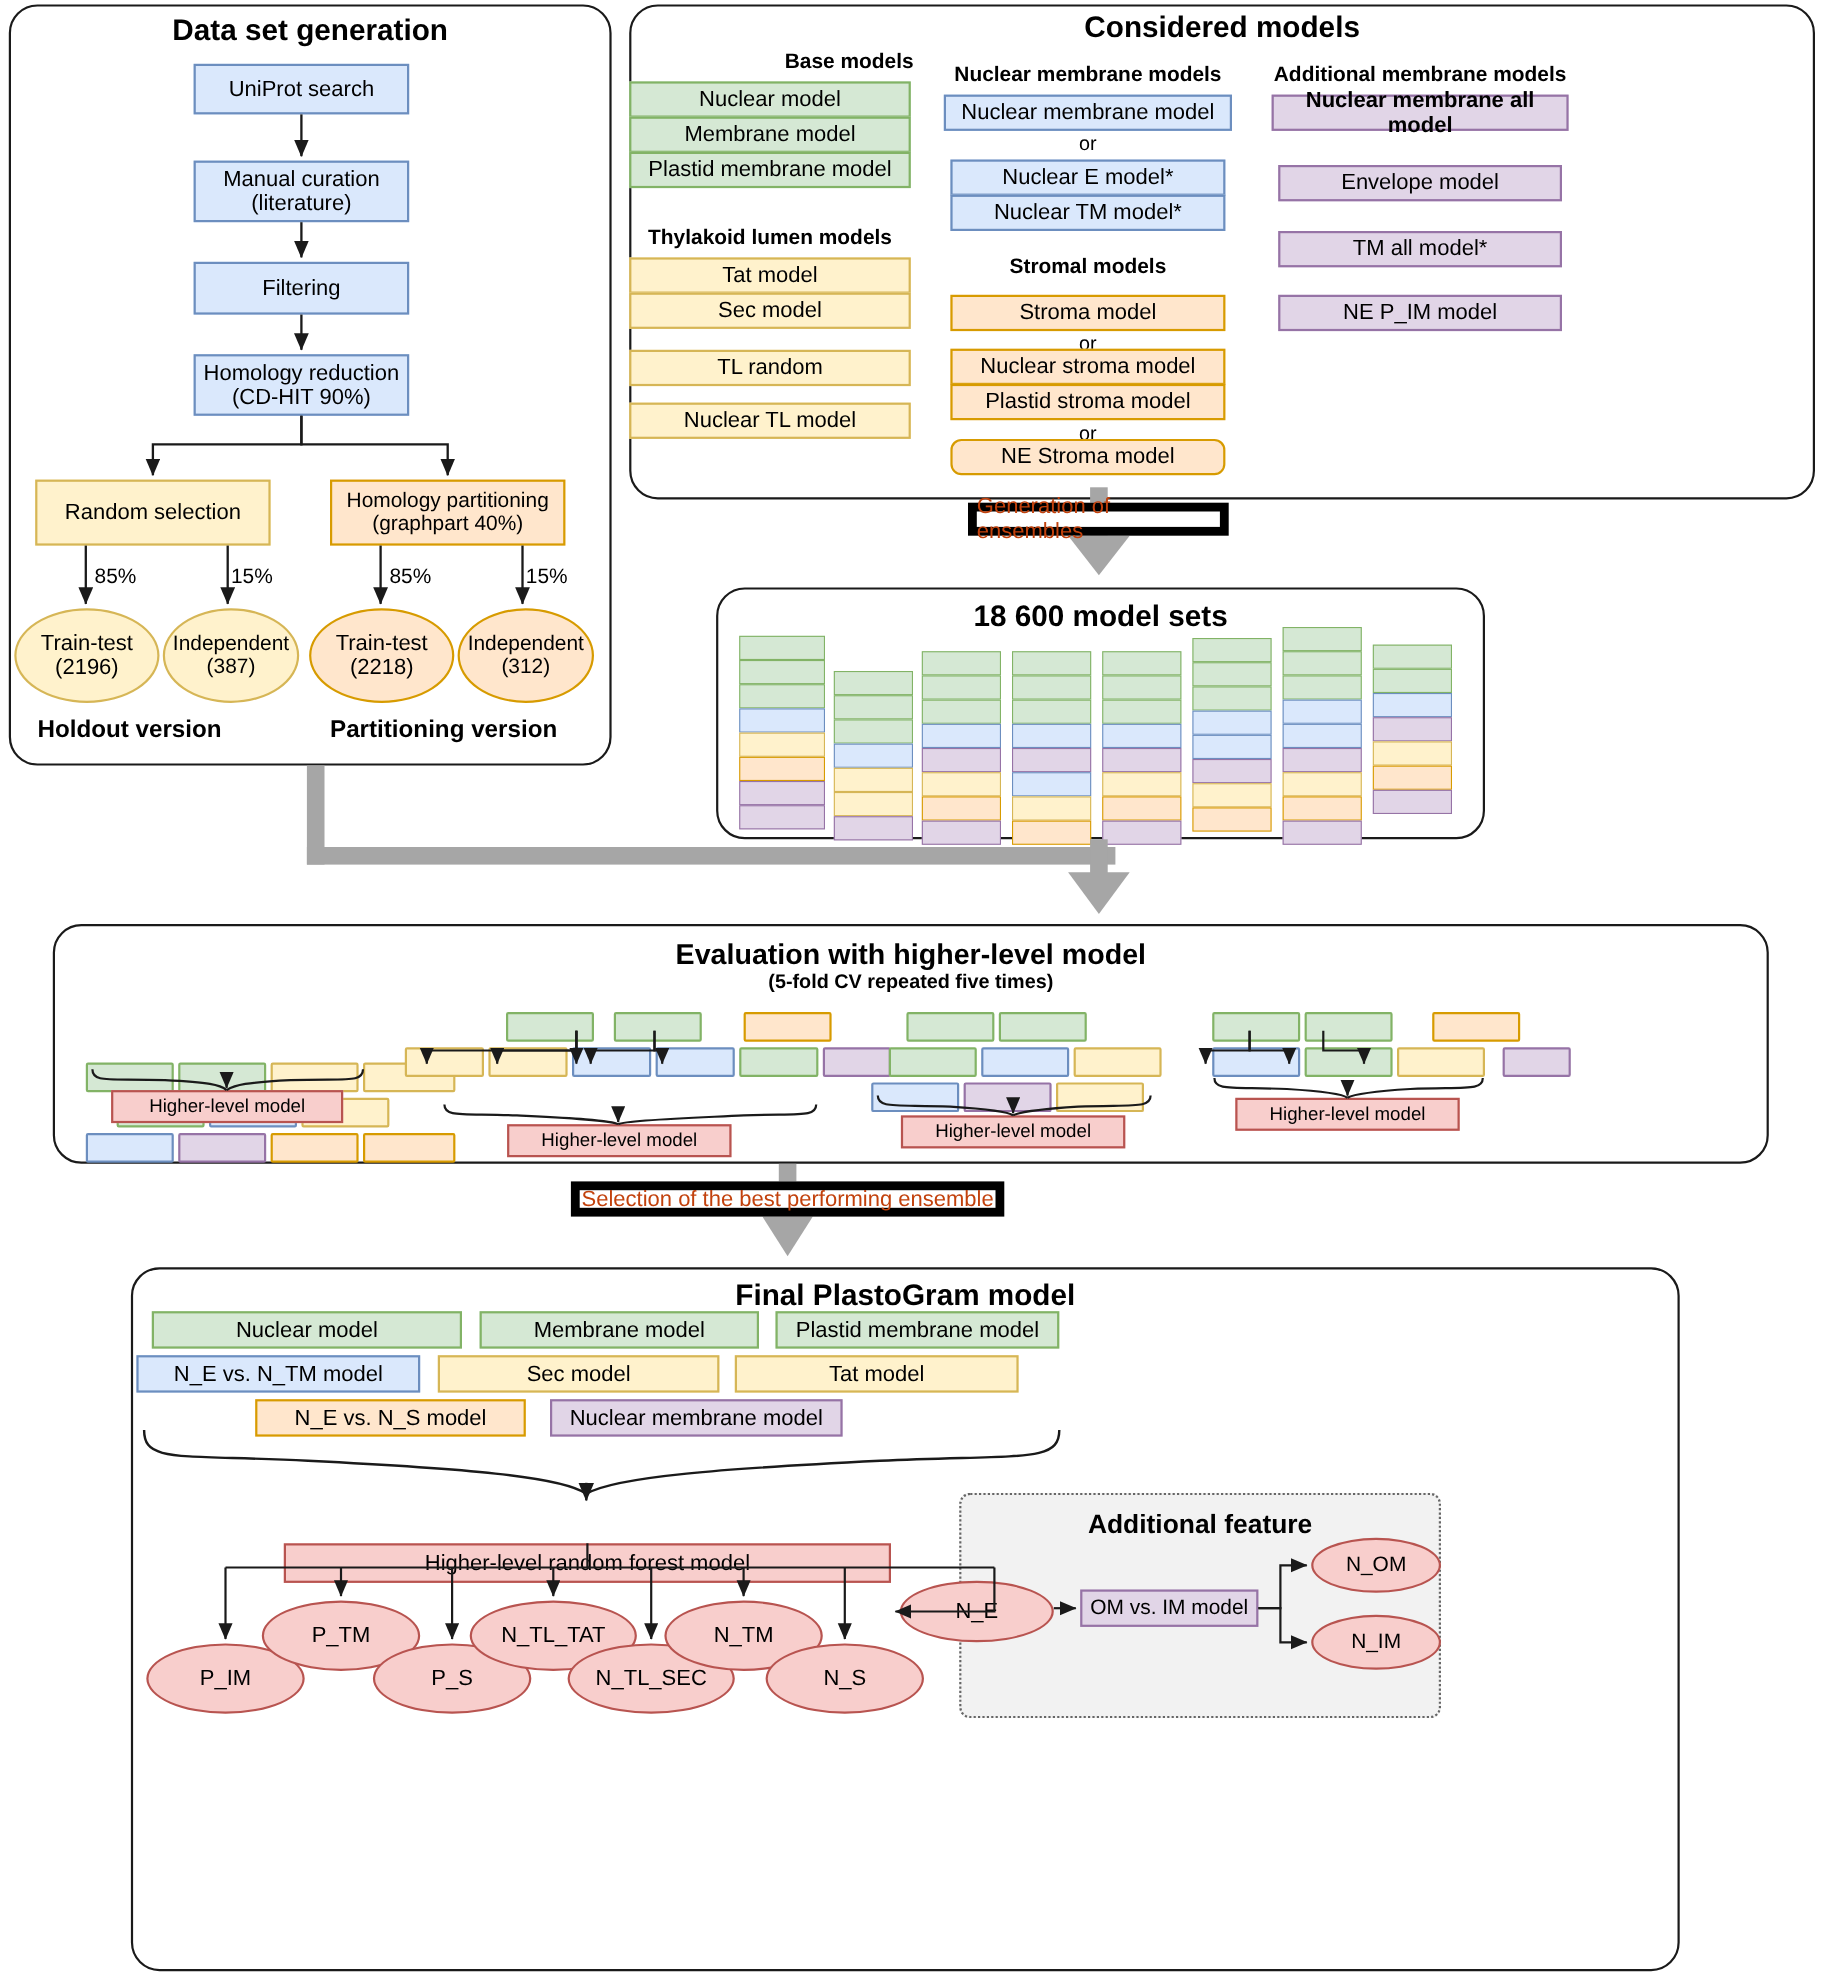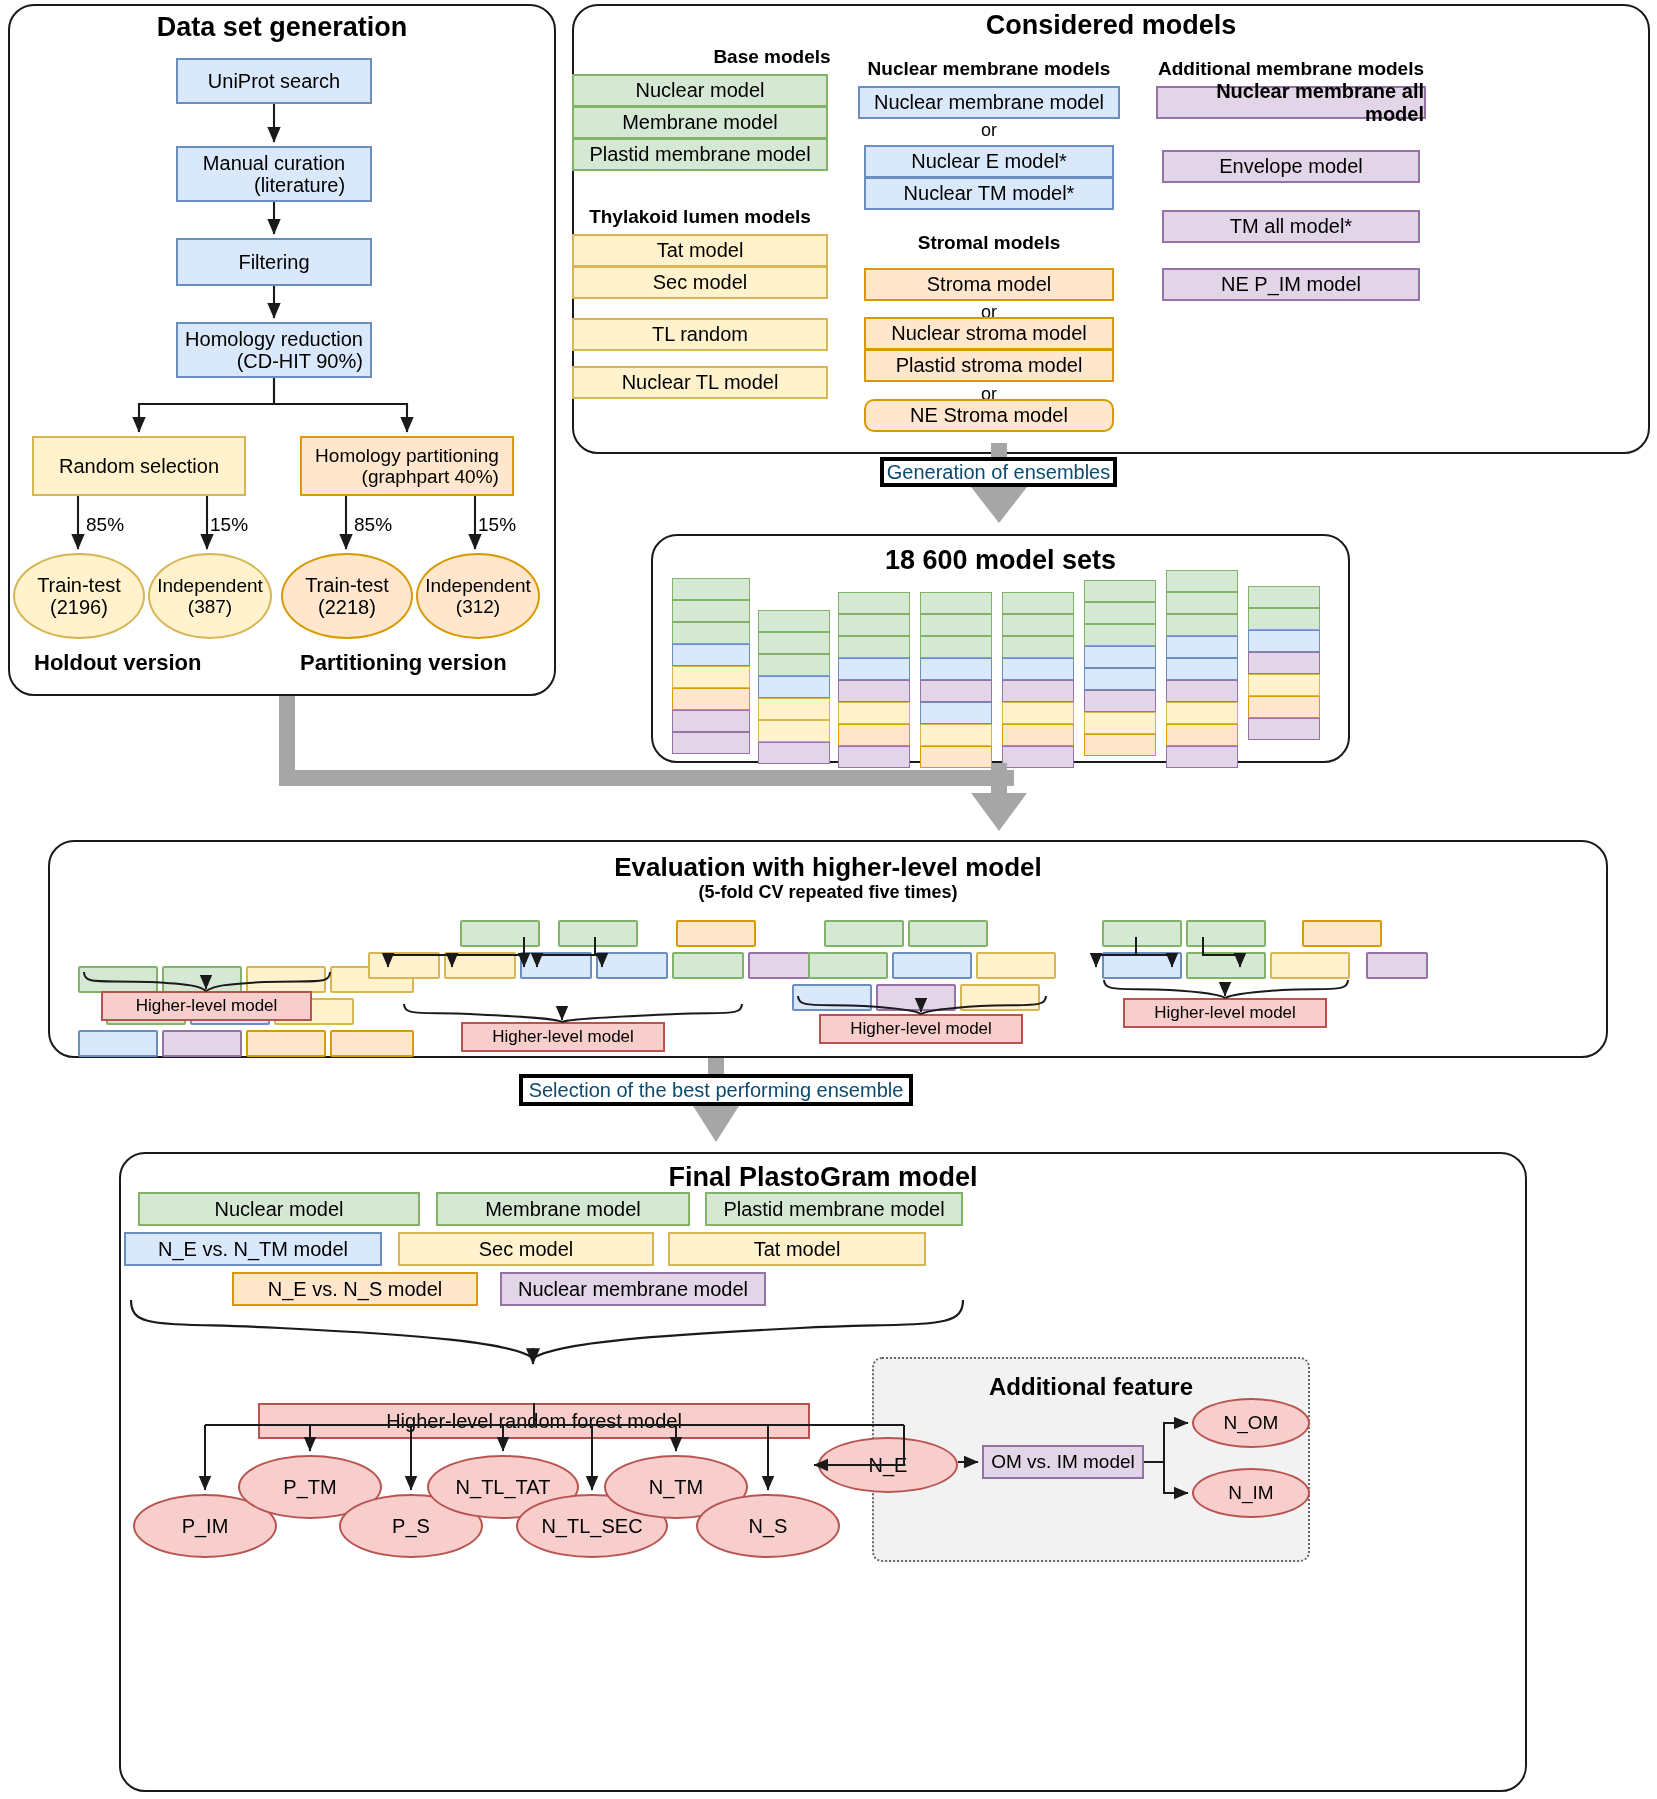--- a/index.html
+++ b/index.html
@@ -11,7 +11,7 @@
   .sectitle{position:absolute;font-weight:bold;text-align:center;color:#000;white-space:nowrap;font-size:19px;}
 
   .box{position:absolute;box-sizing:border-box;display:flex;align-items:center;justify-content:center;
-       text-align:right;font-size:20px;color:#000;line-height:1.12;border-width:2px;border-style:solid;}
+       text-align:center;font-size:20px;color:#000;line-height:1.12;border-width:2px;border-style:solid;}
   .green {background:#d5e8d4;border-color:#82b366;}
   .blue  {background:#dae8fc;border-color:#6c8ebf;}
   .yellow{background:#fff2cc;border-color:#d6b656;}

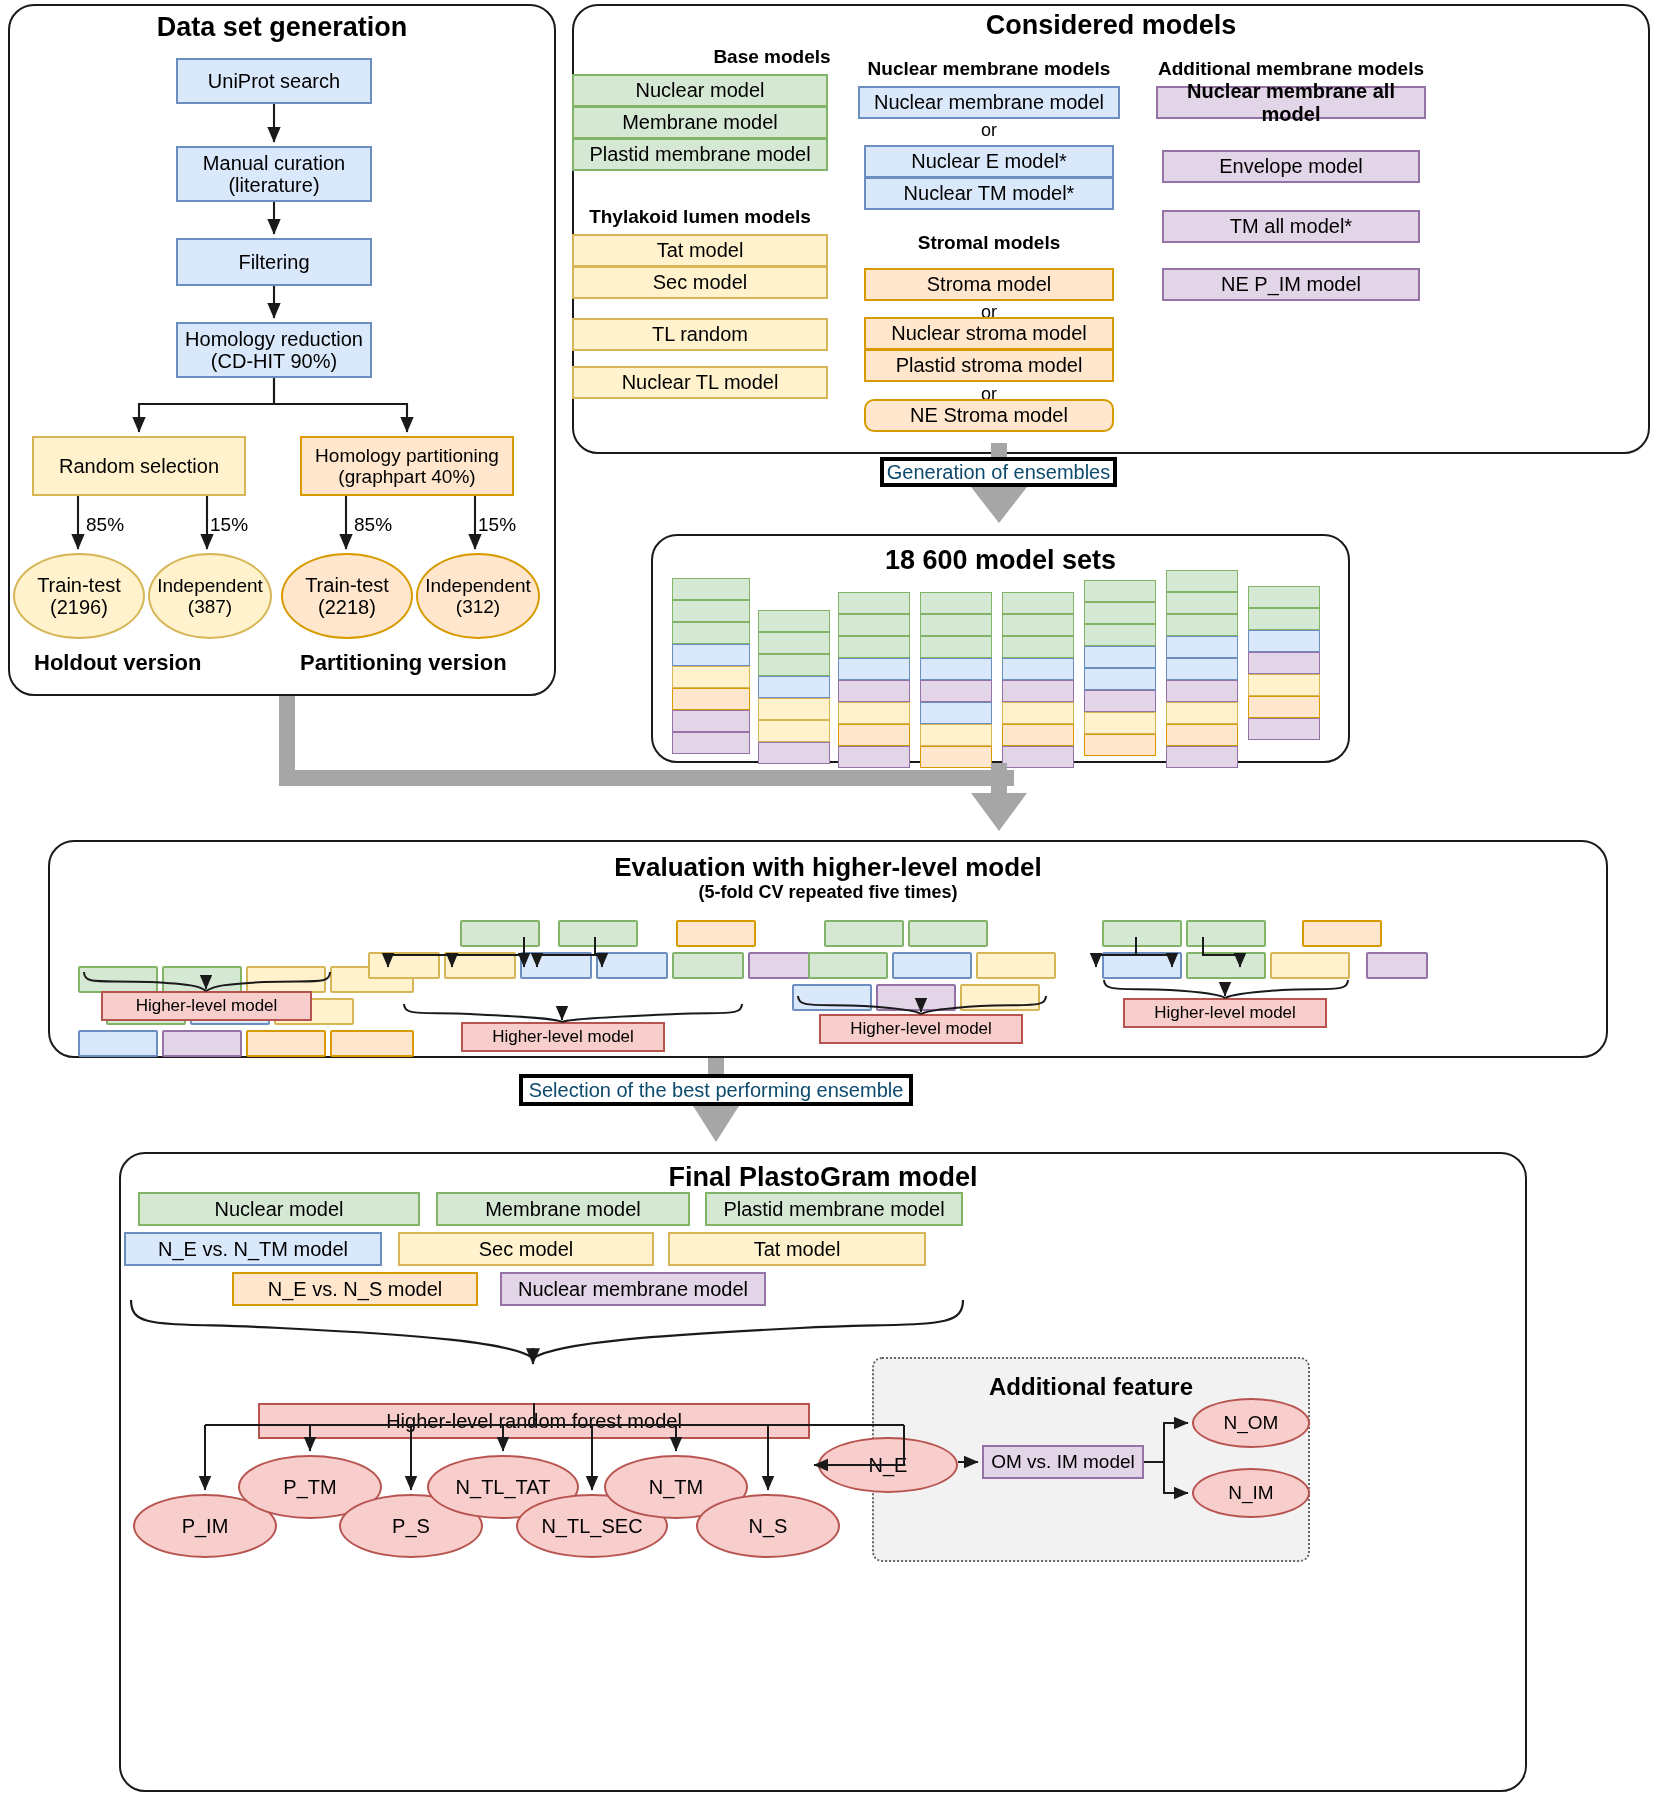--- a/index.html
+++ b/index.html
@@ -25,8 +25,8 @@
   .orlbl{position:absolute;font-size:18px;text-align:center;color:#000;}
   .pct{position:absolute;font-size:19px;color:#000;}
   .vlabel{position:absolute;font-weight:bold;font-size:22px;color:#000;white-space:nowrap;}
-  .stepbox{position:absolute;box-sizing:border-box;background:#fff;border:4px solid #000000;
-           display:flex;align-items:center;justify-content:center;font-size:20px;color:#0c4a6e;z-index:6;}
+  .stepbox{position:absolute;box-sizing:border-box;background:#fff;border:8px solid #000000;
+           display:flex;align-items:center;justify-content:center;font-size:20px;color:#c2410c;z-index:6;}
 
   .mini{position:absolute;box-sizing:border-box;border-width:2px;border-style:solid;border-radius:2px;}
   .layer{position:absolute;box-sizing:border-box;border-width:1.6px;border-style:solid;}

